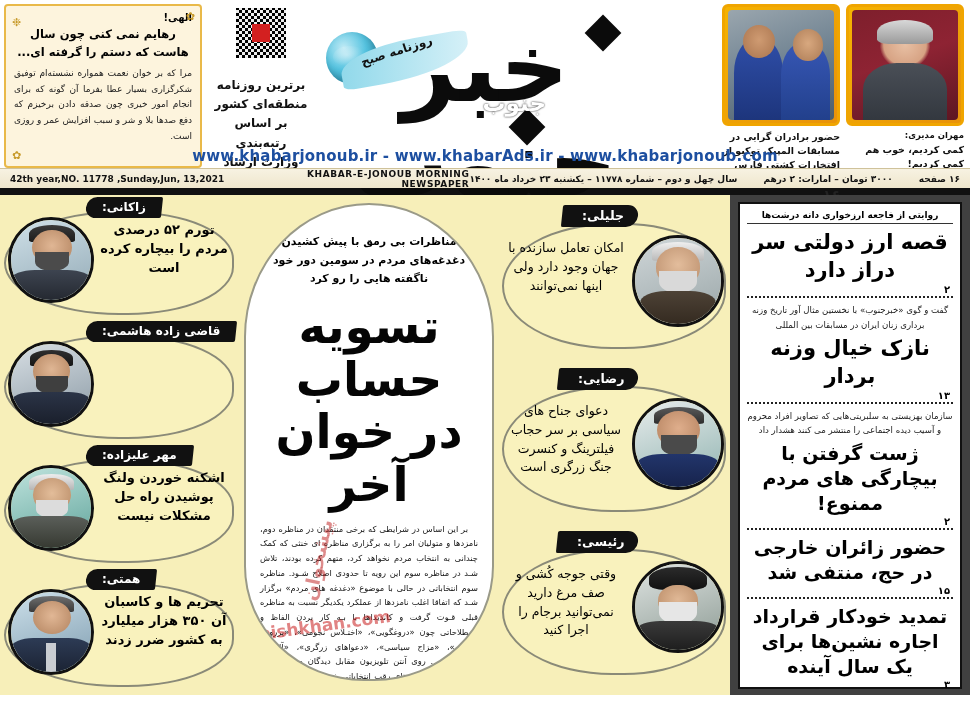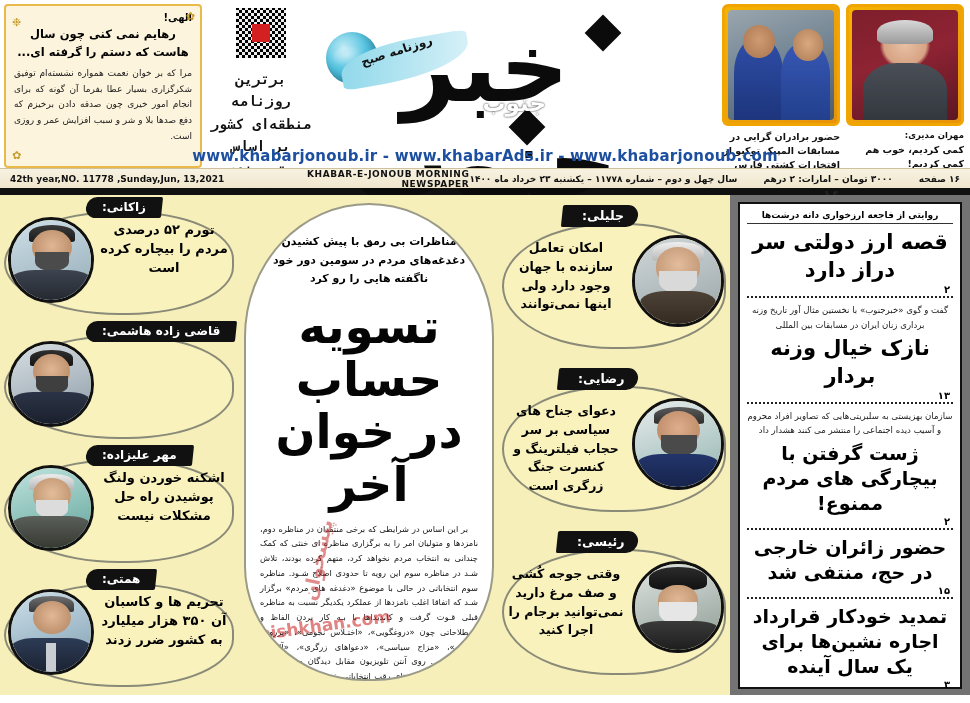--- a/index.html
+++ b/index.html
@@ -91,7 +91,7 @@
     background-blend-mode:difference; border:2px solid #fff; position:relative;
   }
   .qr::after{ content:""; position:absolute; left:32%; top:32%; width:36%; height:36%; background:#d32020; }
-  .qr-cap { font-size:14px; font-weight:bold; color:#111; line-height:1.6; margin-top:9px; direction:rtl;font-family:Liberation Mono, monospace; }
+  .qr-cap { font-size:12px; font-weight:bold; color:#111; line-height:1.6; margin-top:16px; direction:rtl; }
   .prayer {
     flex:1; background:#fdf4dd; border:2px solid #e9b949; border-radius:4px;
     padding:6px 8px; direction:rtl; position:relative;

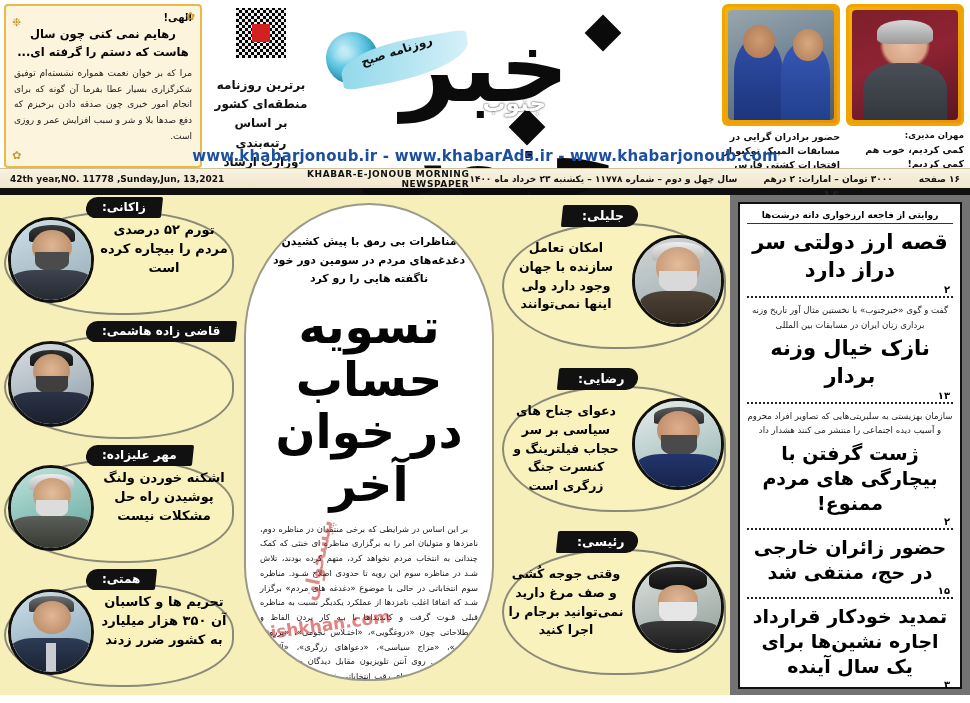--- a/index.html
+++ b/index.html
@@ -122,7 +122,7 @@
   .main { position:relative; height:500px; display:flex; direction:rtl; }
 
   
-  .col-right { width:240px; background:#737373; padding:7px 8px 6px 8px; }
+  .col-right { width:240px; background:#404040; padding:7px 8px 6px 8px; }
   .rbox { background:#fff; border:2px solid #111; padding:6px 7px 8px 7px; height:100%; }
   .r-kicker { font-size:9px; font-weight:bold; text-align:center; border-bottom:1px solid #333;
     padding-bottom:3px; margin-bottom:5px; }

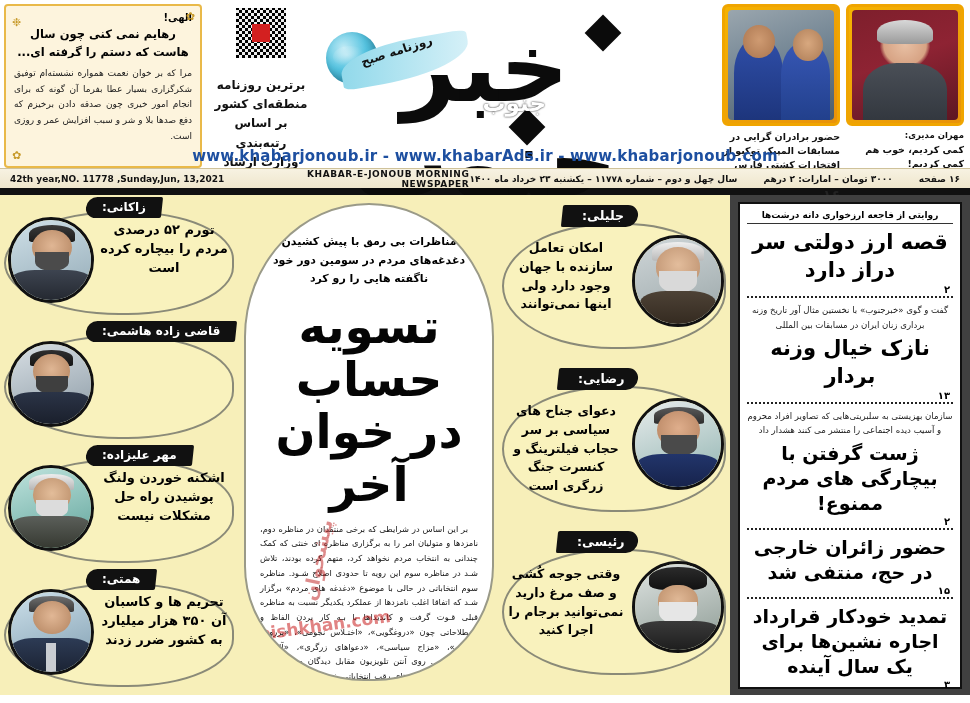--- a/index.html
+++ b/index.html
@@ -150,7 +150,7 @@
     border:3px solid #111; overflow:hidden; z-index:4;
   }
   .c-text {
-    position:absolute; right:104px; top:38px; width:120px; font-size:12.5px; font-weight:bold;
+    position:absolute; right:104px; top:38px; width:120px; font-size:12.5px; font-weight:normal;
     line-height:1.5; text-align:center; z-index:4;
   }
 

